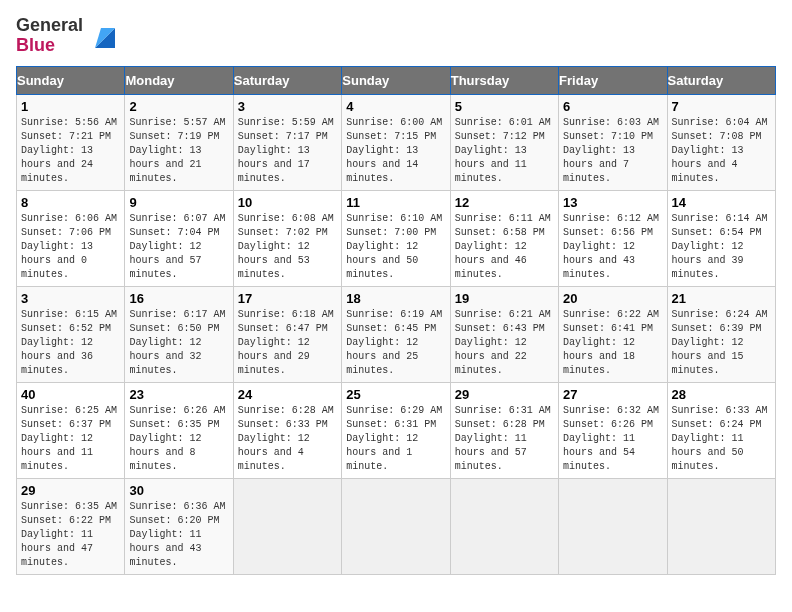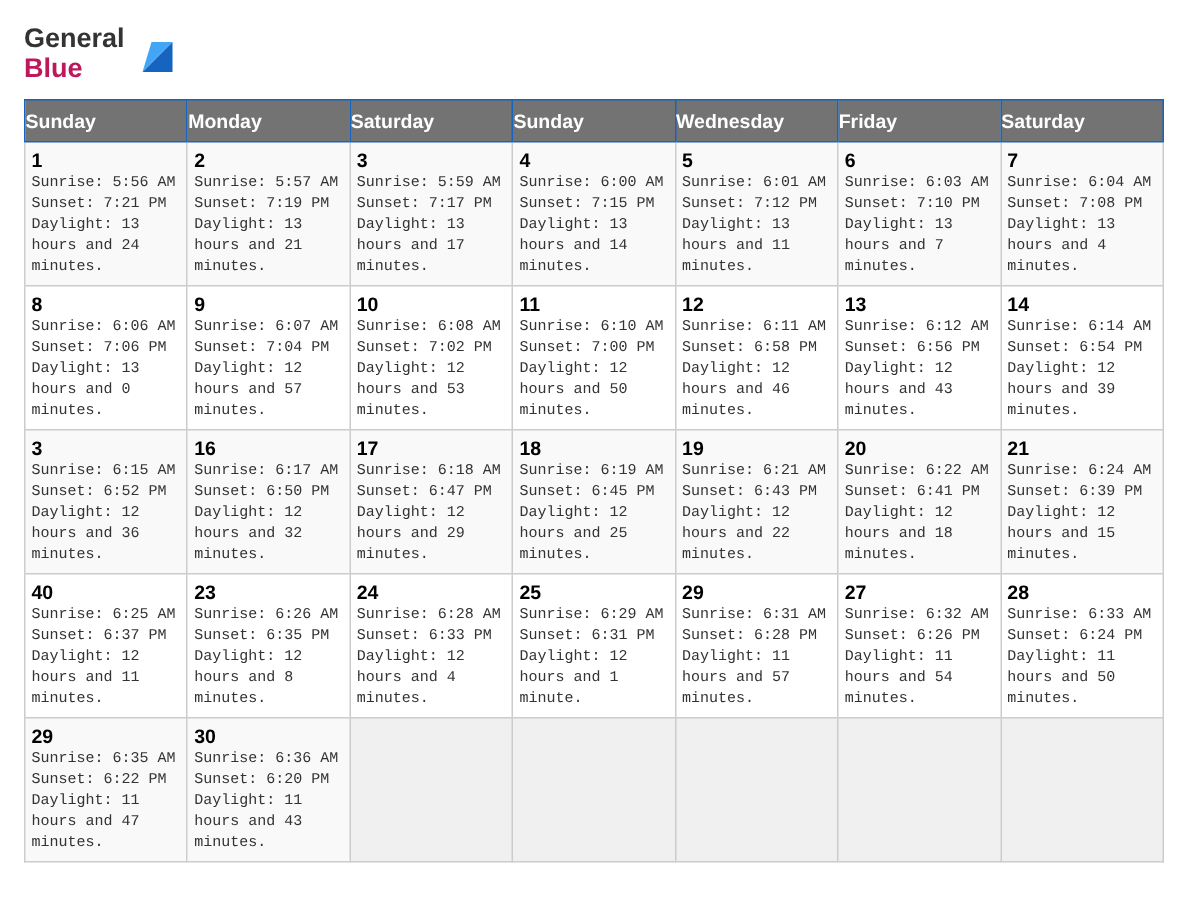--- a/index.html
+++ b/index.html
@@ -116,7 +116,7 @@
         <th>Monday</th>
         <th>Saturday</th>
         <th>Sunday</th>
-        <th>Wednesday</th>
+        <th>Thursday</th>
         <th>Friday</th>
         <th>Saturday</th>
       </tr>

